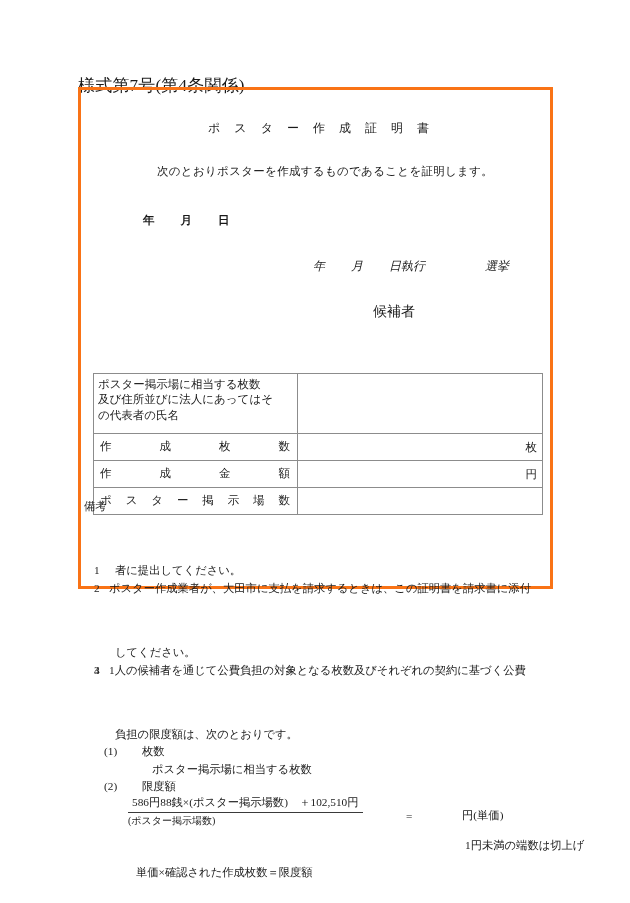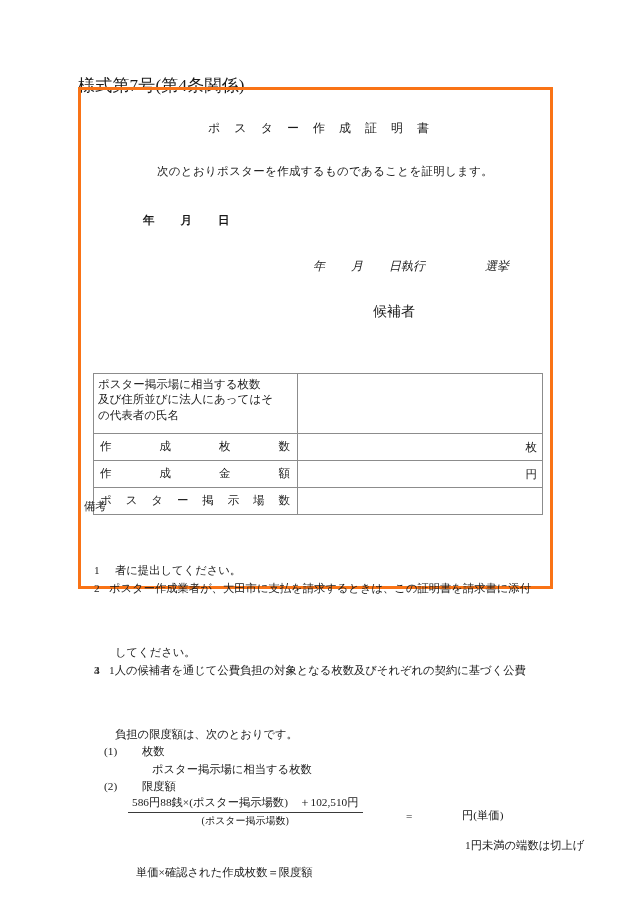--- a/index.html
+++ b/index.html
@@ -178,7 +178,6 @@
     position: absolute;
     left: 44px;
     top: 0;
-    text-align: center;
   }
   .numer {
     font-size: 11.3px;

